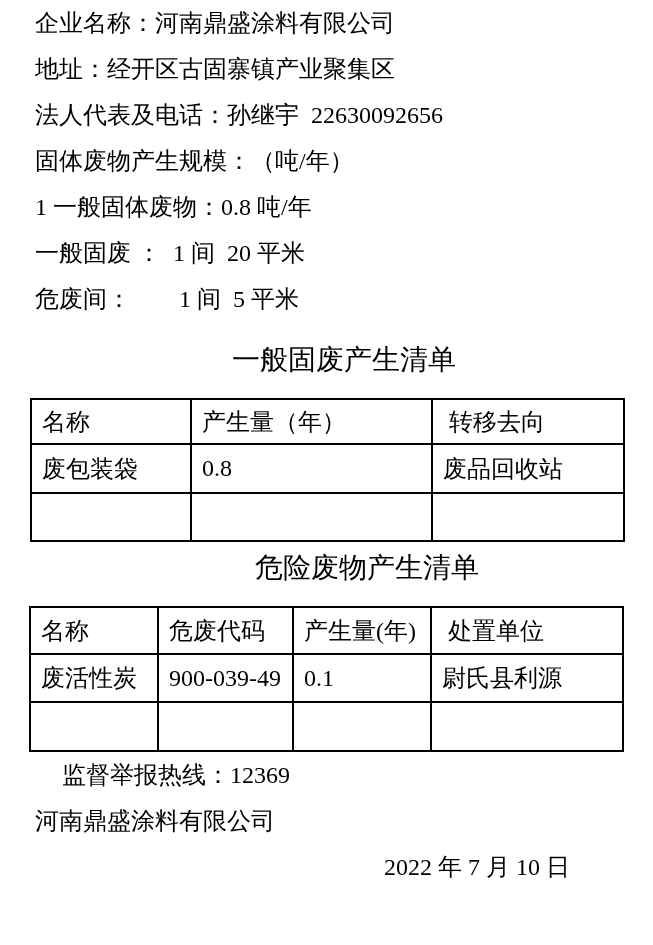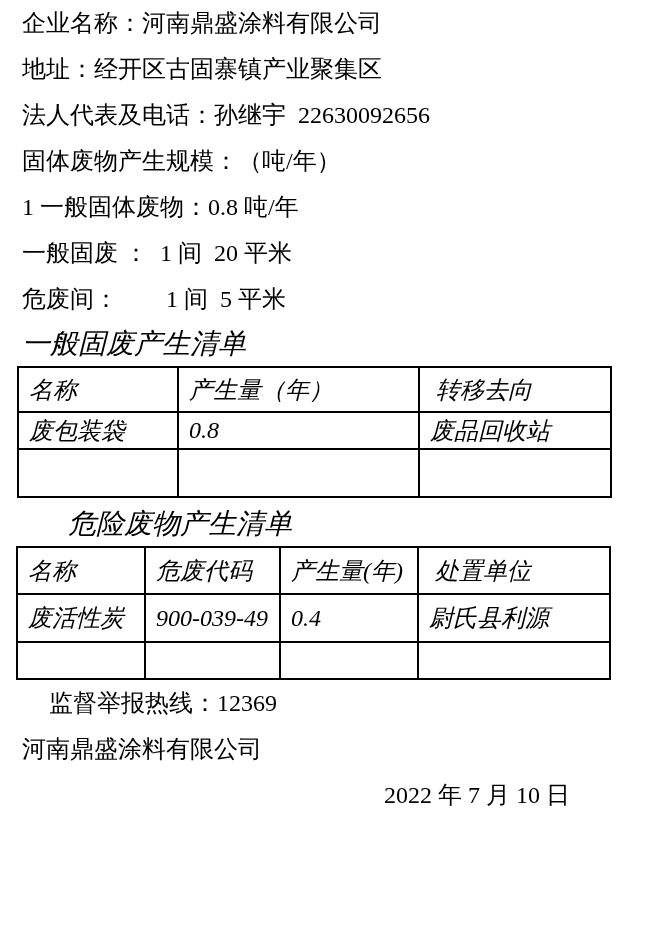--- a/index.html
+++ b/index.html
@@ -12,7 +12,7 @@
     color: #000000;
     font-family: "Liberation Serif", "DejaVu Serif", serif;
     font-size: 24px;
-    padding-left: 22px;
+    padding-left: 35px;
     overflow: hidden;
   }
   .line {

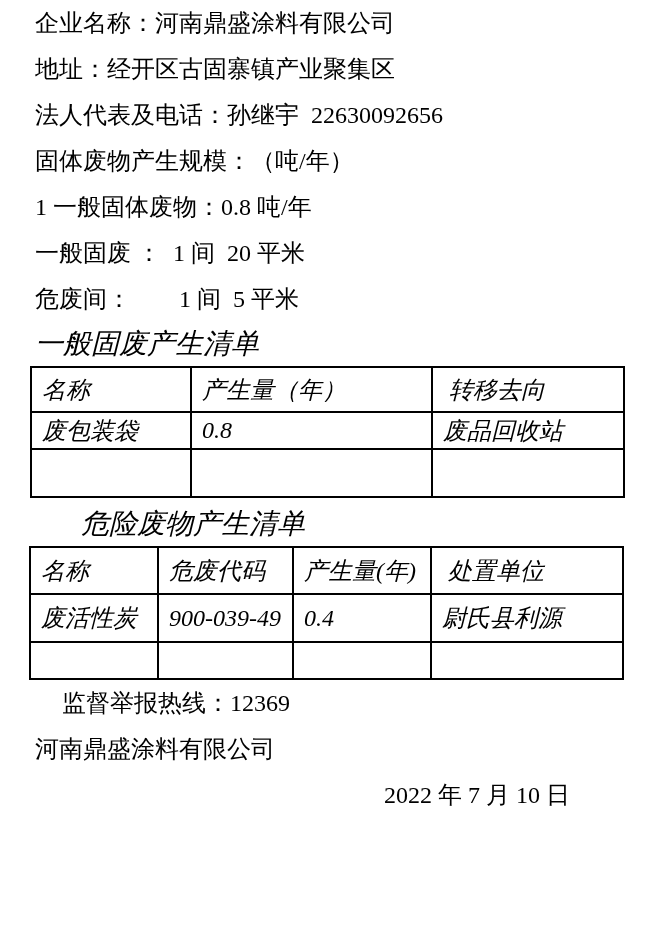--- a/index.html
+++ b/index.html
@@ -23,12 +23,12 @@
     font-size: 24px;
   }
   .caption {
-    margin: 0;
+    margin: 16px;
     height: 44px;
     line-height: 44px;
     font-size: 28px;
+    text-align: center;
     white-space: pre-wrap;
-    font-style: italic;
   }
   .caption2 { text-indent: 46px; margin-top: 4px; }
   table.tbl {

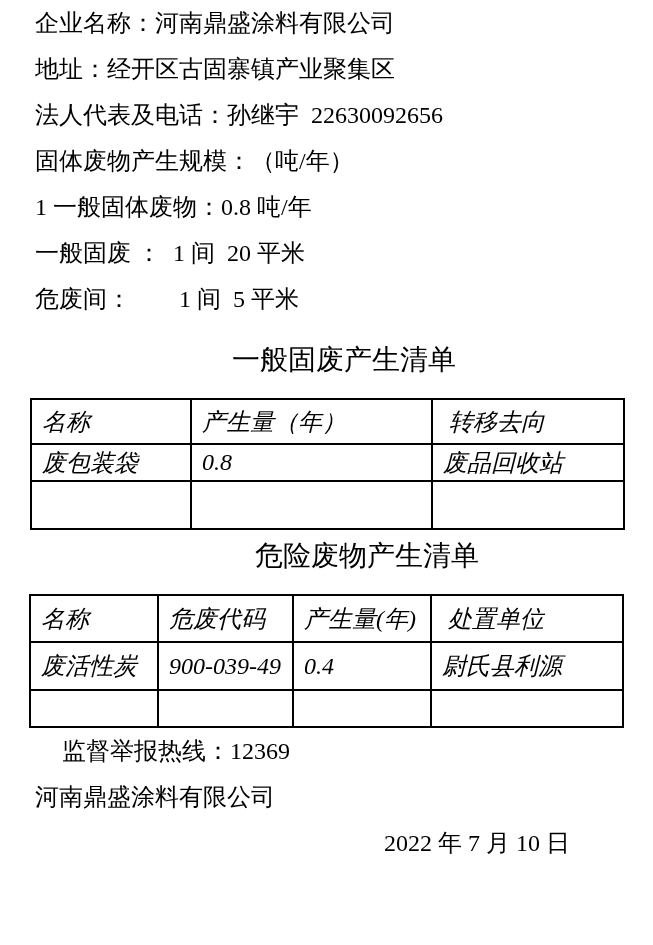--- a/index.html
+++ b/index.html
@@ -35,7 +35,6 @@
     border-collapse: collapse;
     table-layout: fixed;
     width: 593px;
-    font-style: italic;
   }
   table.t1 { margin-left: -5px; }
   table.t2 { margin-left: -6px; }

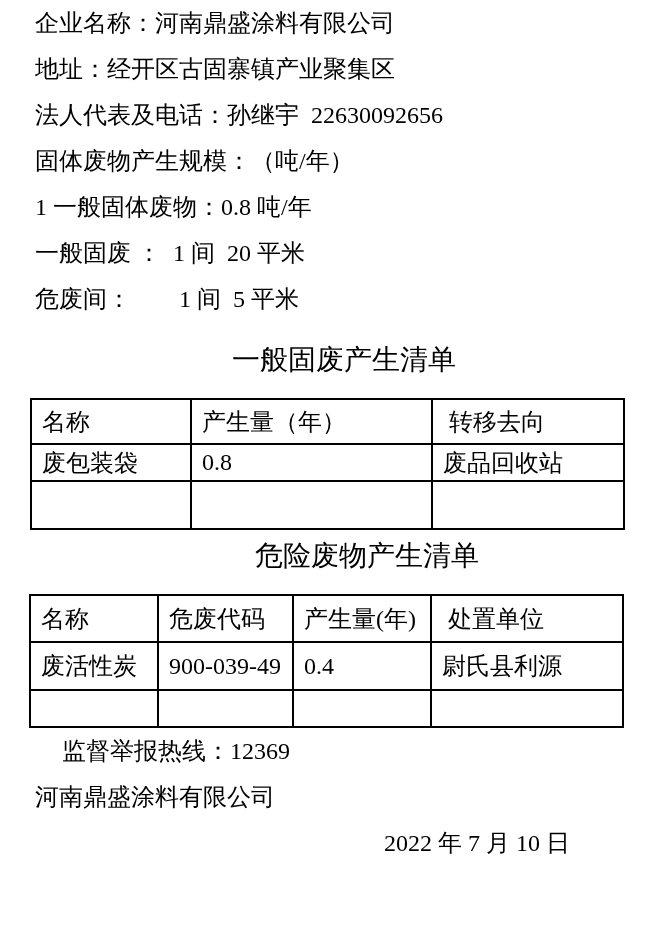--- a/index.html
+++ b/index.html
@@ -49,7 +49,7 @@
   tr.r45 { height: 45px; }
   tr.r47 { height: 47px; }
   tr.r48 { height: 48px; }
-  tr.r49 { height: 37px; }
+  tr.r49 { height: 49px; }
   .hotline { margin-left: 27px; }
   .sig-company { text-align: left; padding-right: 45px; }
   .sig-date { text-align: right; padding-right: 83px; }

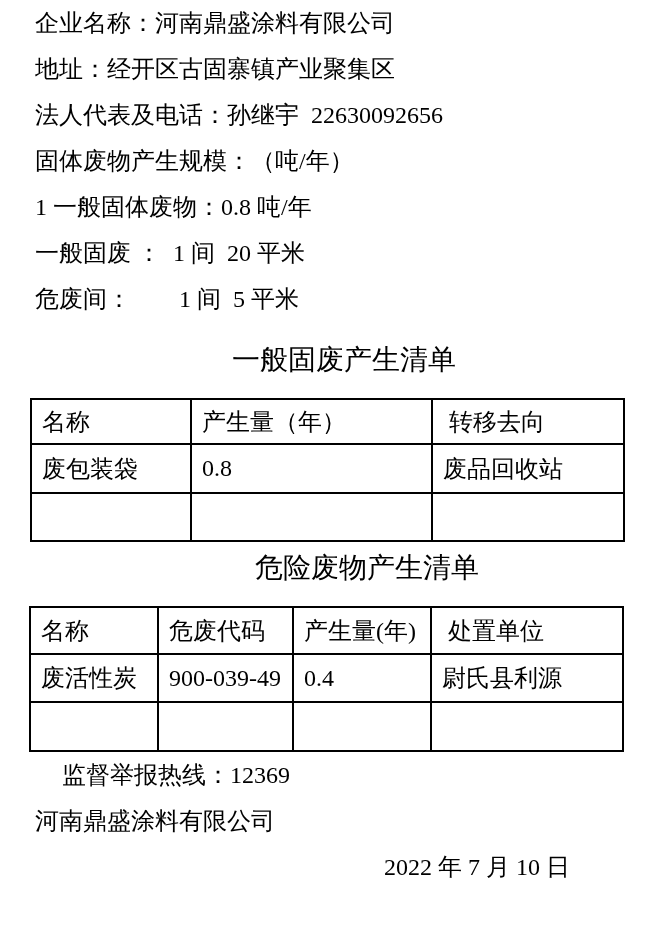--- a/index.html
+++ b/index.html
@@ -113,7 +113,7 @@
       <tr class="r48">
         <td>废活性炭</td>
         <td>900-039-49</td>
-        <td>0.4</td>
+        <td>0.1</td>
         <td>尉氏县利源</td>
       </tr>
       <tr class="r49">

